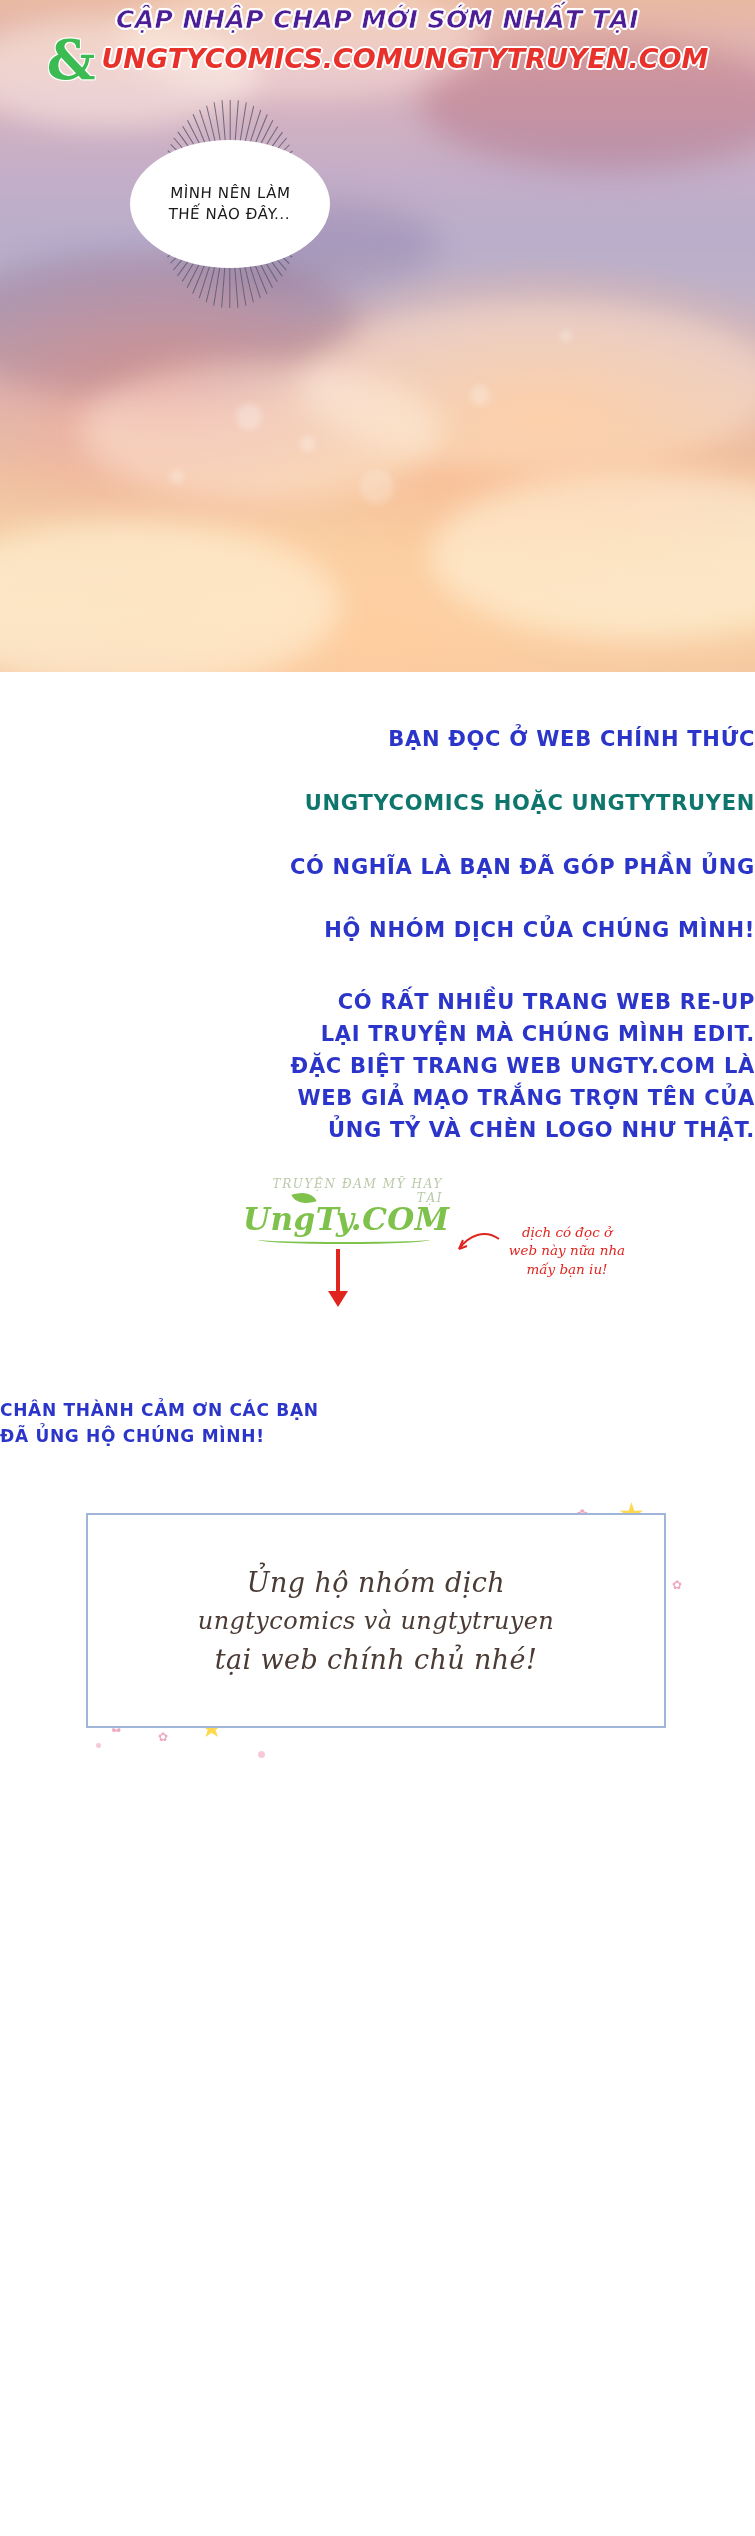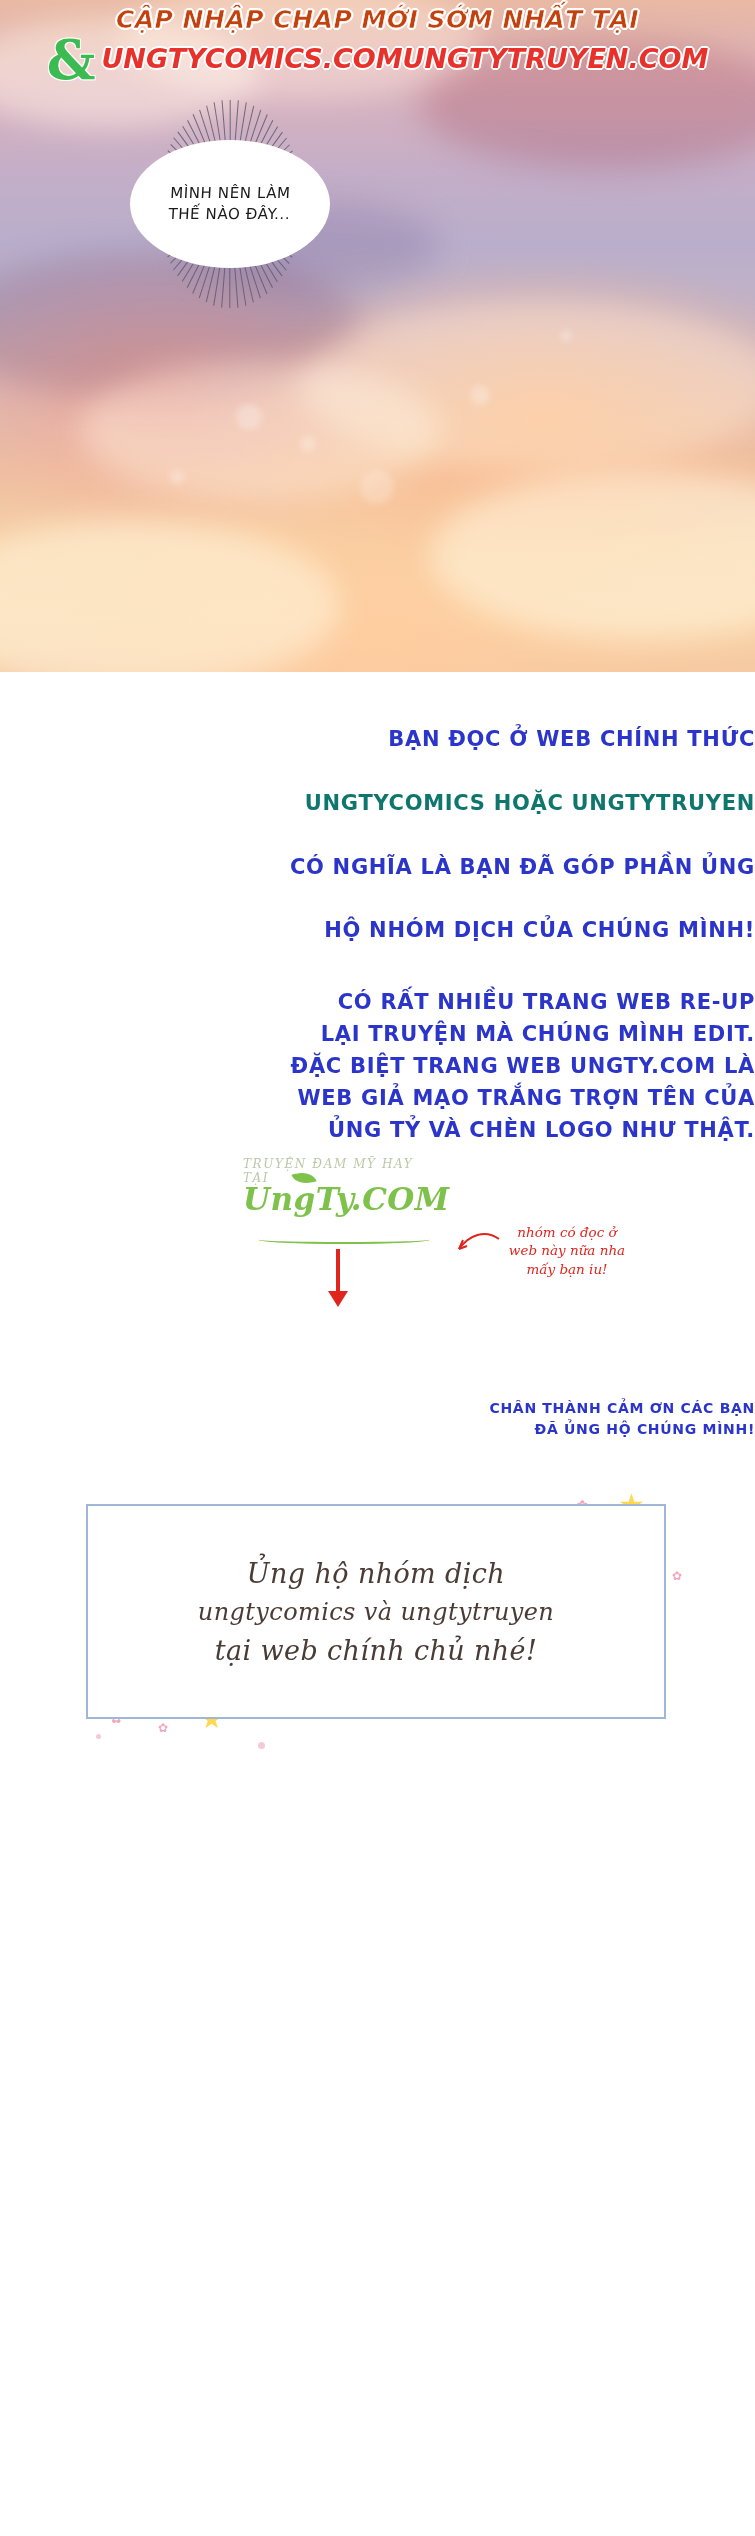--- a/index.html
+++ b/index.html
@@ -72,7 +72,7 @@
     font-style: italic;
     font-size: 25px;
     letter-spacing: 0.5px;
-    color: #c2410c;
+    color: #4c1d95;
     -webkit-text-stroke: 0.6px #ffffff;
     text-shadow:
       2px 0 0 #fff, -2px 0 0 #fff, 0 2px 0 #fff, 0 -2px 0 #fff,

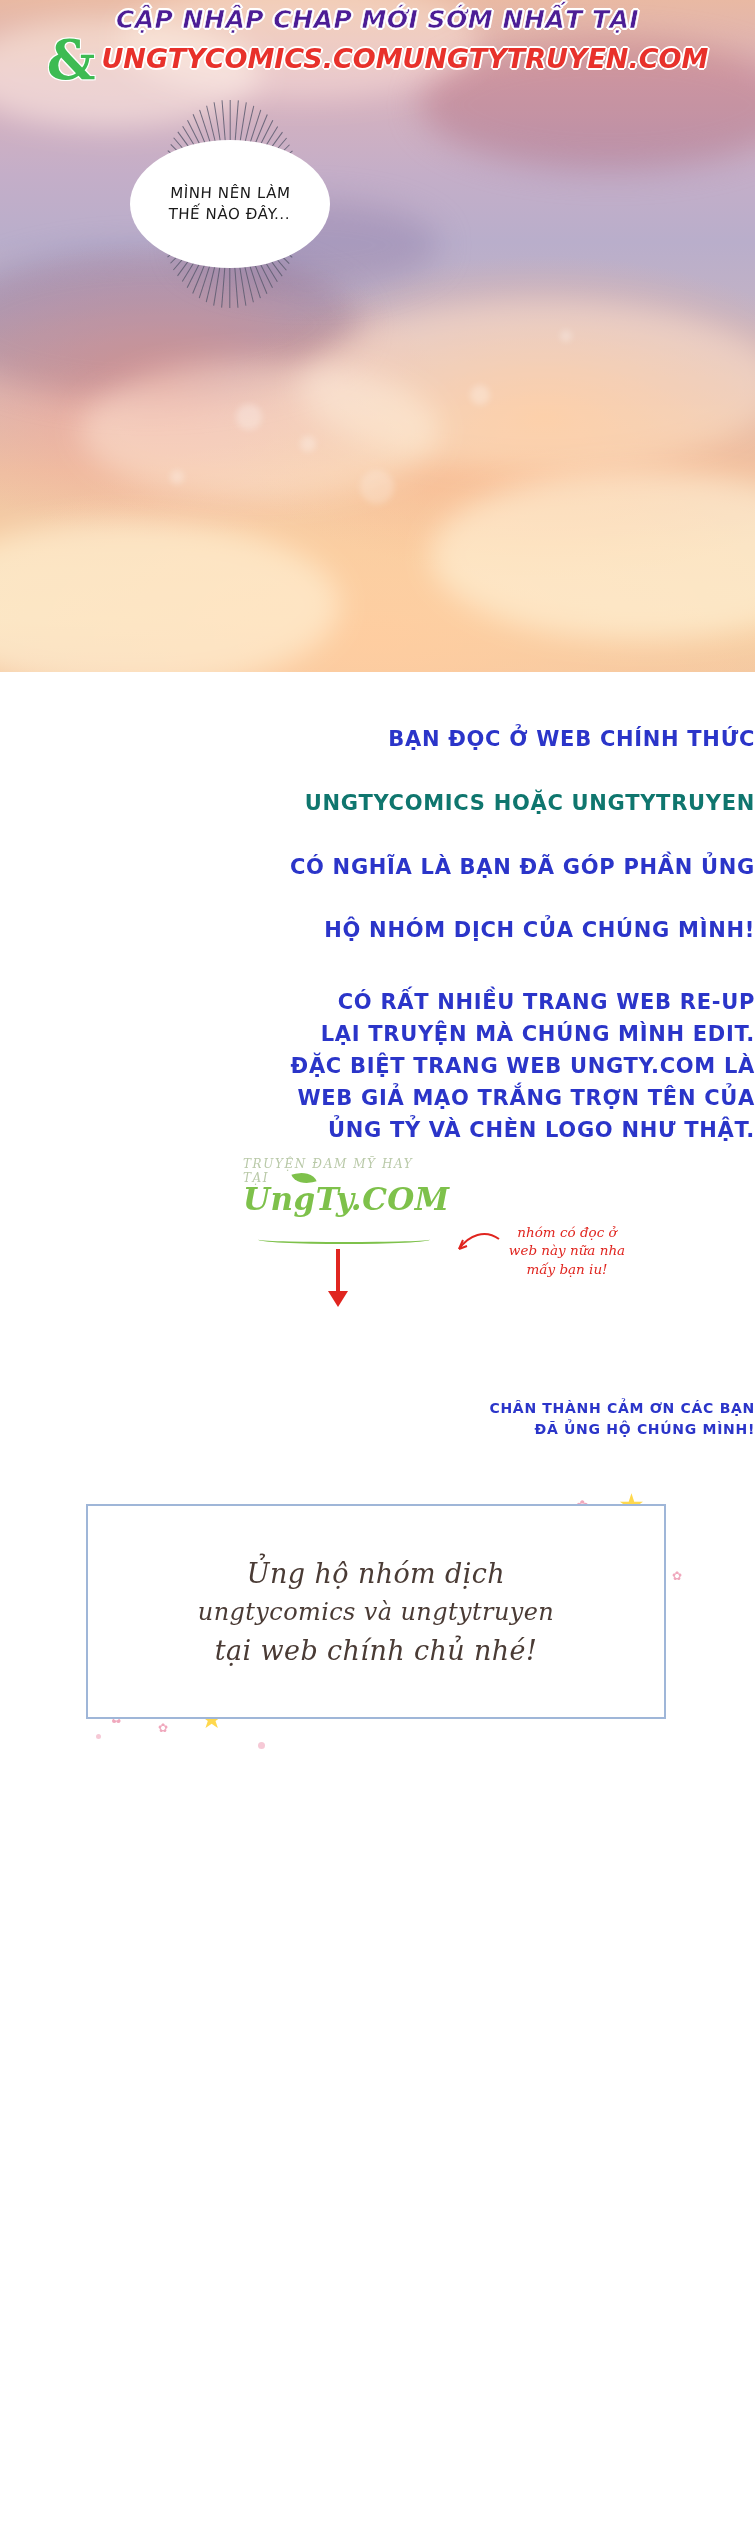--- a/index.html
+++ b/index.html
@@ -194,9 +194,9 @@
   .fake-logo {
     position: absolute;
     left: 243px;
-    top: 0;
+    top: 20px;
     width: 200px;
-    text-align: left;
+    text-align: right;
   }
   .fake-logo-sub {
     font-family: "DejaVu Serif", serif;

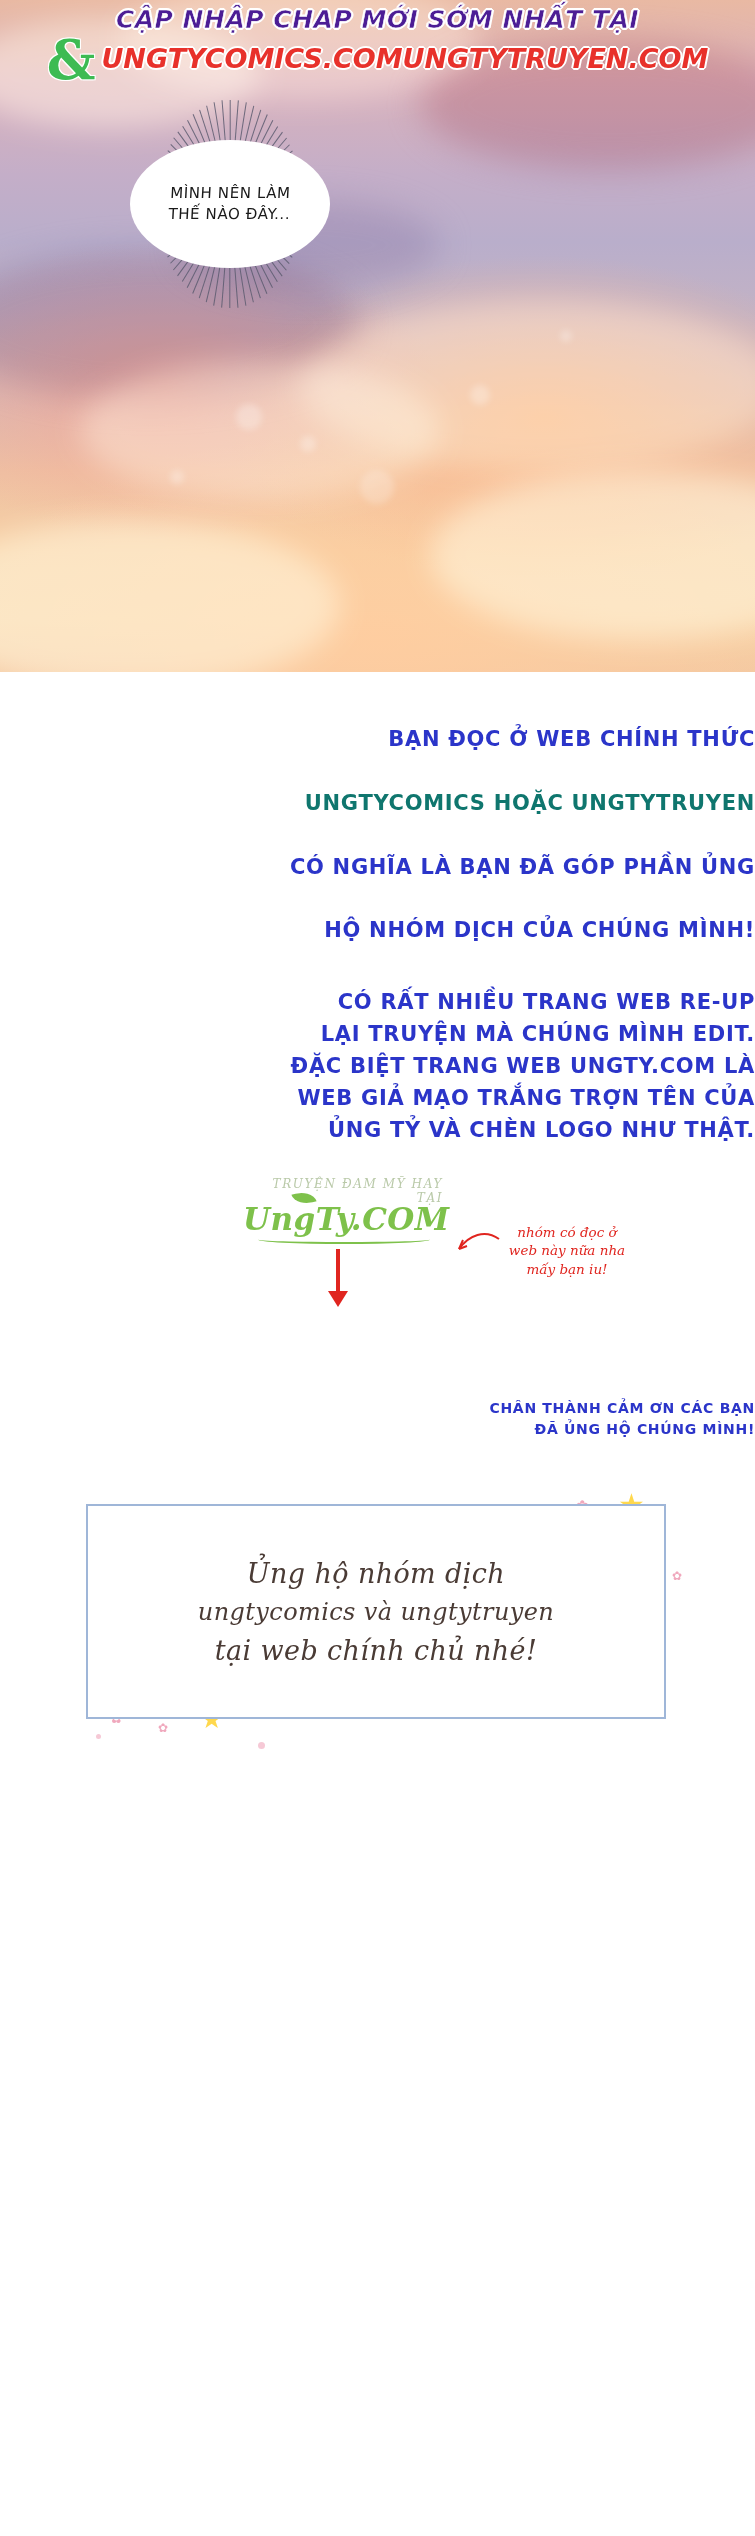--- a/index.html
+++ b/index.html
@@ -497,7 +497,7 @@
         <path d="M44 12 C 30 2, 14 8, 4 22" stroke="#e0251f" stroke-width="2" fill="none"></path>
         <path d="M4 22 L 12 19 M4 22 L 8 13" stroke="#e0251f" stroke-width="2" fill="none"></path>
       </svg>
-      <div class="side-note">nhóm có đọc ở
+      <div class="side-note">dịch có đọc ở
 web này nữa nha
 mấy bạn iu!</div>
     </div>

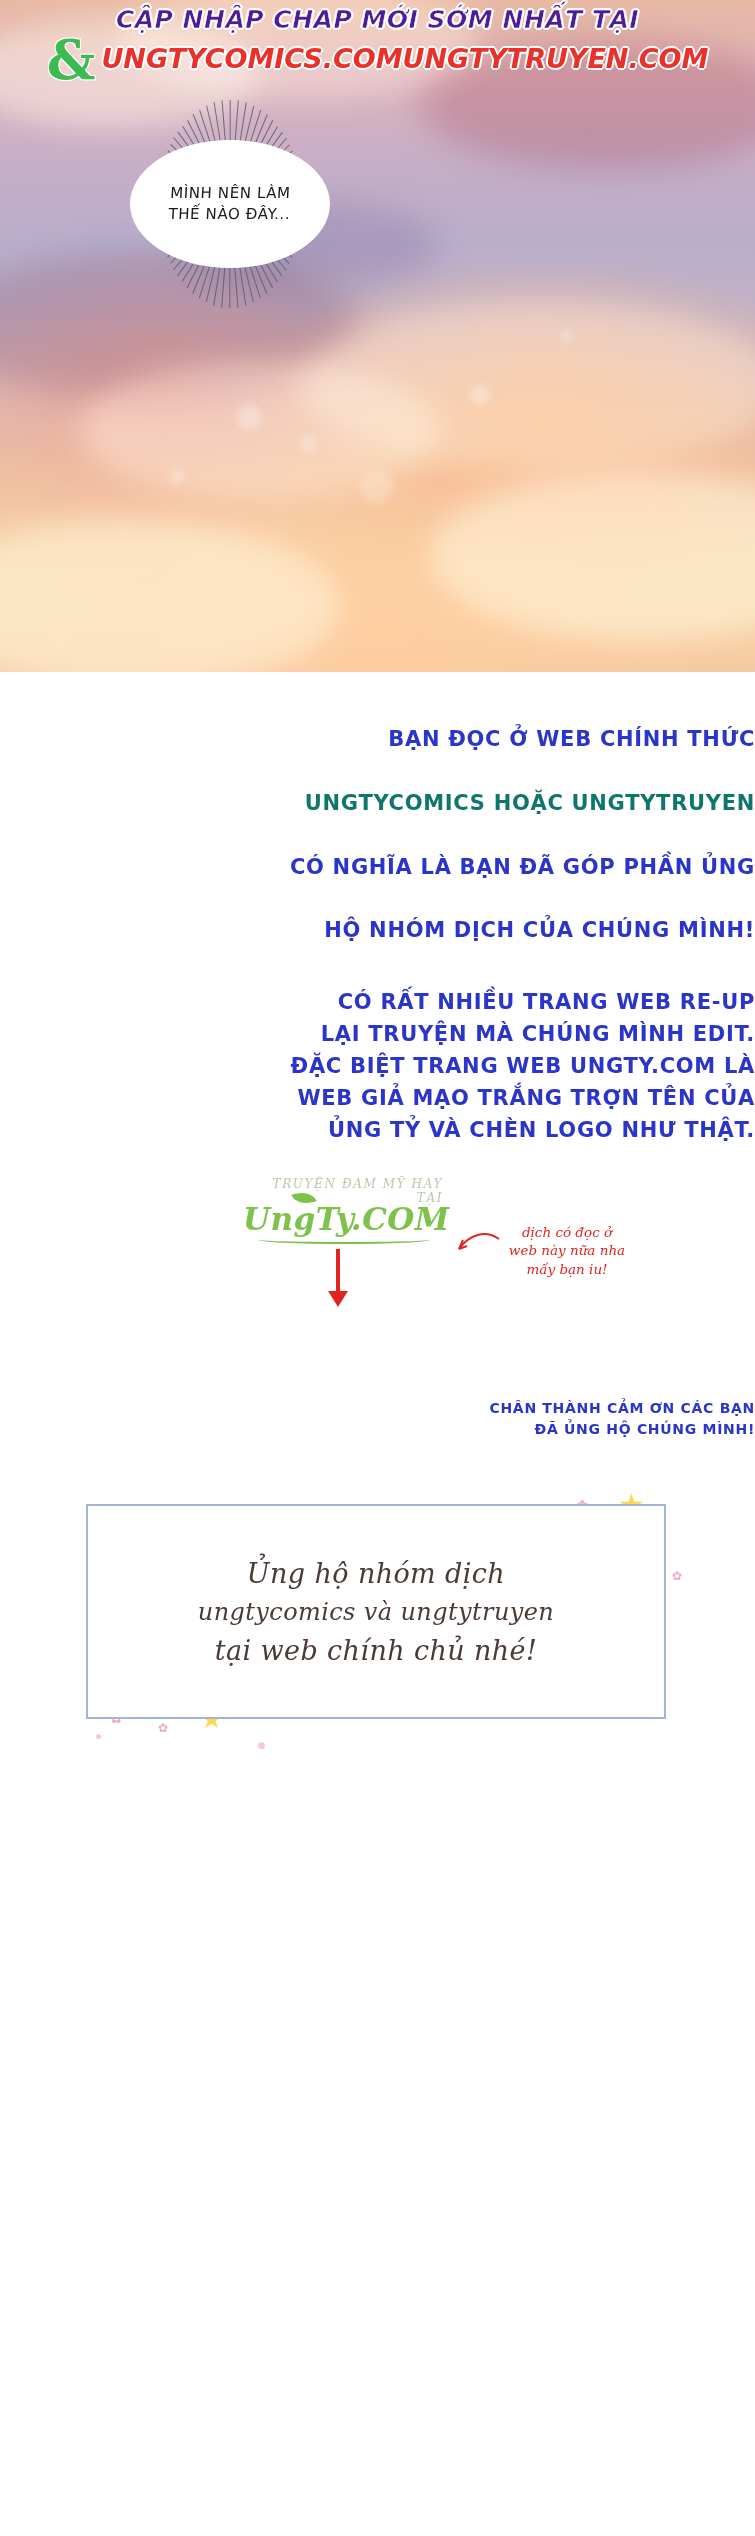--- a/index.html
+++ b/index.html
@@ -286,9 +286,9 @@
   
   .thanks {
     margin-top: 6px;
-    text-align: right;
+    text-align: left;
     font-family: "DejaVu Sans", sans-serif;
-    font-size: 14px;
+    font-size: 17px;
     font-weight: 700;
     color: #2b35c9;
     line-height: 1.52;

